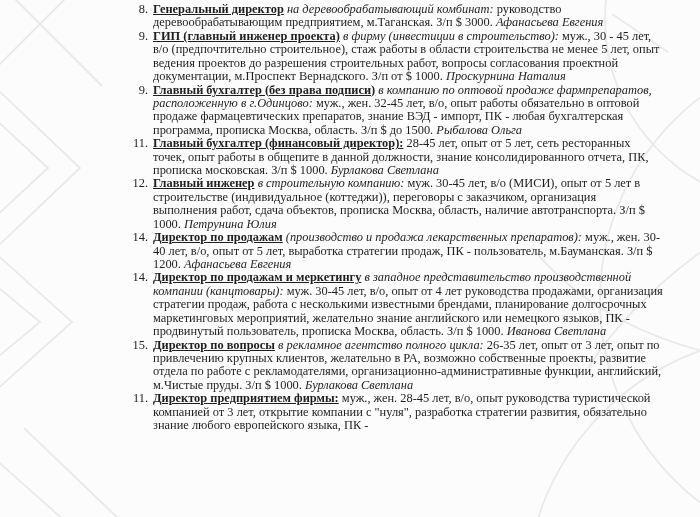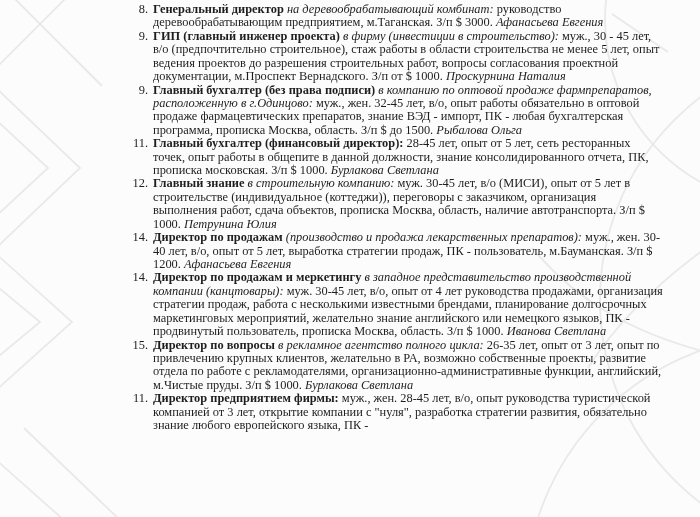--- a/index.html
+++ b/index.html
@@ -29,7 +29,7 @@
   .item { display: flex; align-items: flex-start; }
   .num  { flex: 0 0 22px; text-align: right; padding-right: 5px; }
   .text { flex: 1 1 auto; }
-  .b { font-weight: bold; }
+  .b { font-weight: bold; text-decoration: underline; }
   .i { font-style: italic; }
 </style>
 </head>

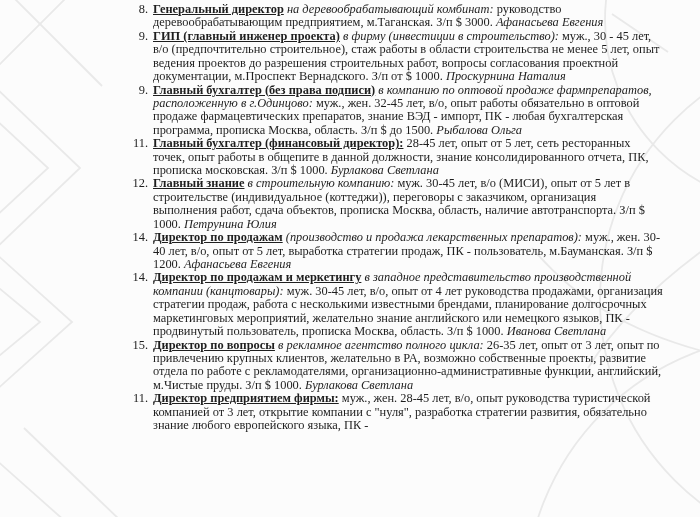--- a/index.html
+++ b/index.html
@@ -101,7 +101,7 @@
     <div class="item">
       <div class="num">12.</div>
       <div class="text">
-        <span class="b">Главный знание</span>
+        <span class="b">Главный инженер</span>
         <span class="i">в строительную компанию:</span>
         <span>муж. 30-45 лет, в/о (МИСИ), опыт от 5 лет в строительстве (индивидуальное (коттеджи)), переговоры с заказчиком, организация выполнения работ, сдача объектов, прописка Москва, область, наличие автотранспорта. З/п $ 1000.</span>
         <span class="i">Петрунина Юлия</span>

